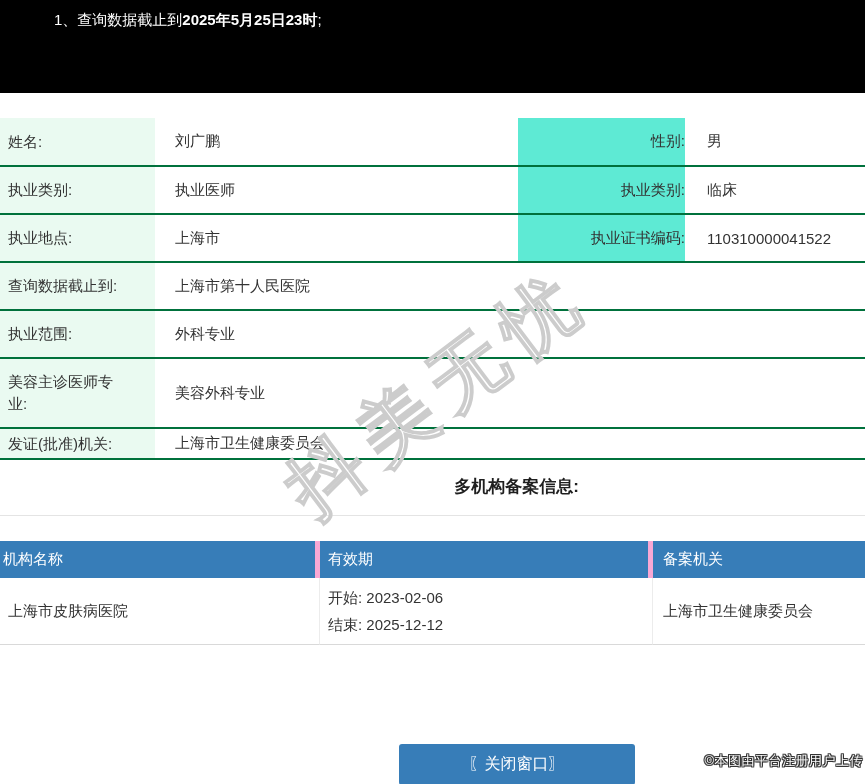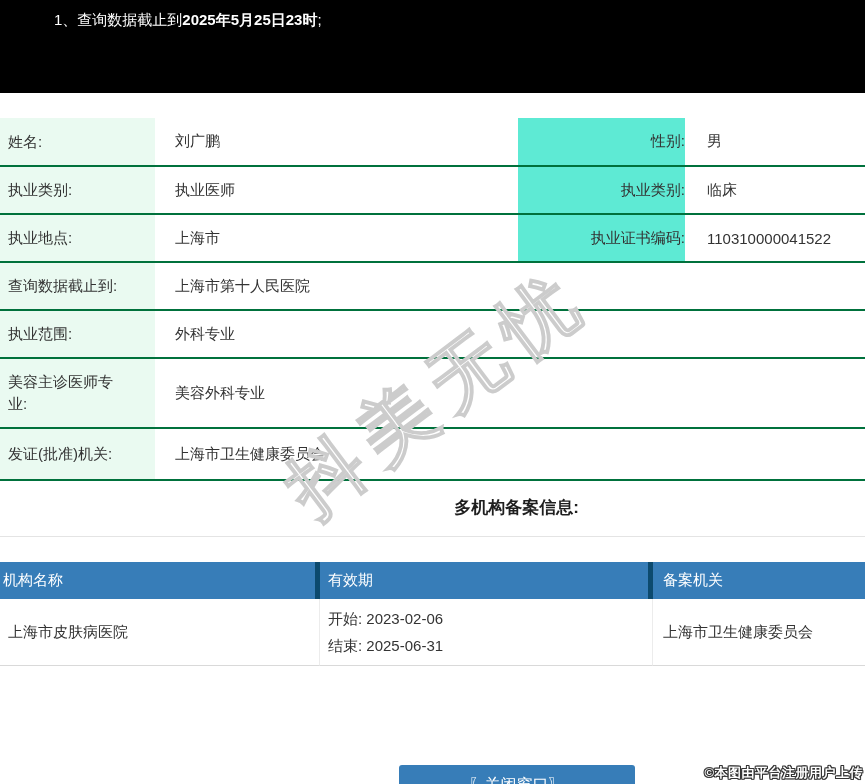--- a/index.html
+++ b/index.html
@@ -25,7 +25,7 @@
   td.val2 { padding-left:22px; }
   tr.h44 td { height:48px; }
   tr.h70 td { height:70px; vertical-align:middle; }
-  tr.h46 td { height:52px; }
+  tr.h46 td { height:31px; }
 
   .section-title { width:1033px; text-align:center; margin-top:15px; font-size:17px; font-weight:bold; color:#1f1f1f; }
   .divider { width:1033px; border-top:1px solid #e4e4e4; margin-top:17px; }

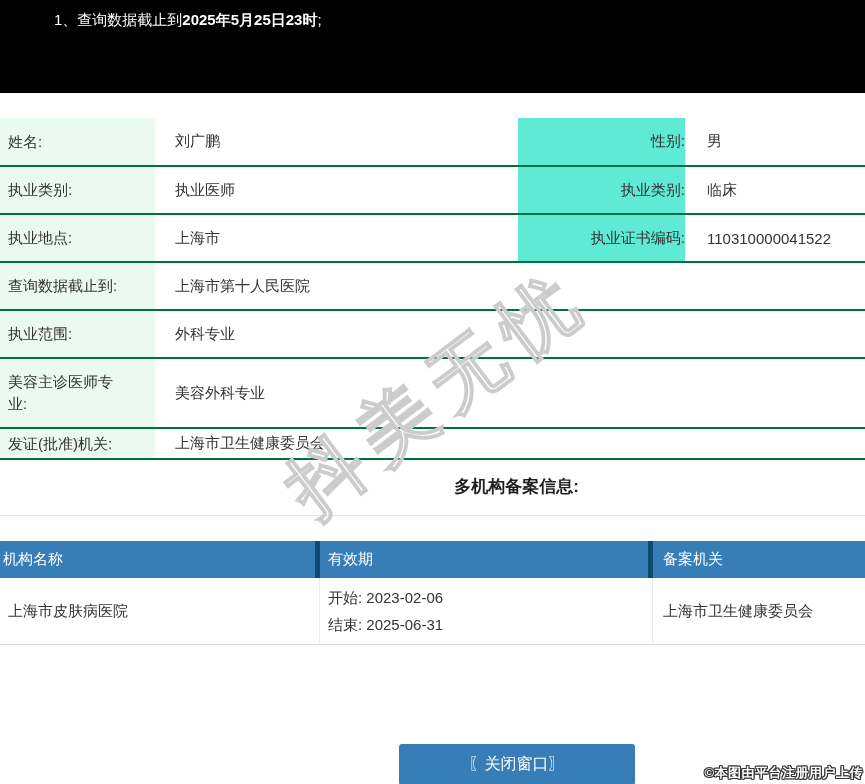--- a/index.html
+++ b/index.html
@@ -33,7 +33,7 @@
   table.filing { width:1040px; table-layout:fixed; border-collapse:separate; border-spacing:0; margin-top:25px; }
   table.filing th {
     background:#377db8; color:#fff; font-weight:normal; font-size:15px;
-    height:37px; text-align:left; border-right:5px solid #0c4a6e; padding:0 0 0 8px;
+    height:37px; text-align:left; border-right:5px solid #f9a8d4; padding:0 0 0 8px;
   }
   table.filing th.c1 { padding-left:3px; }
   table.filing th.c3 { border-right:none; padding-left:10px; }

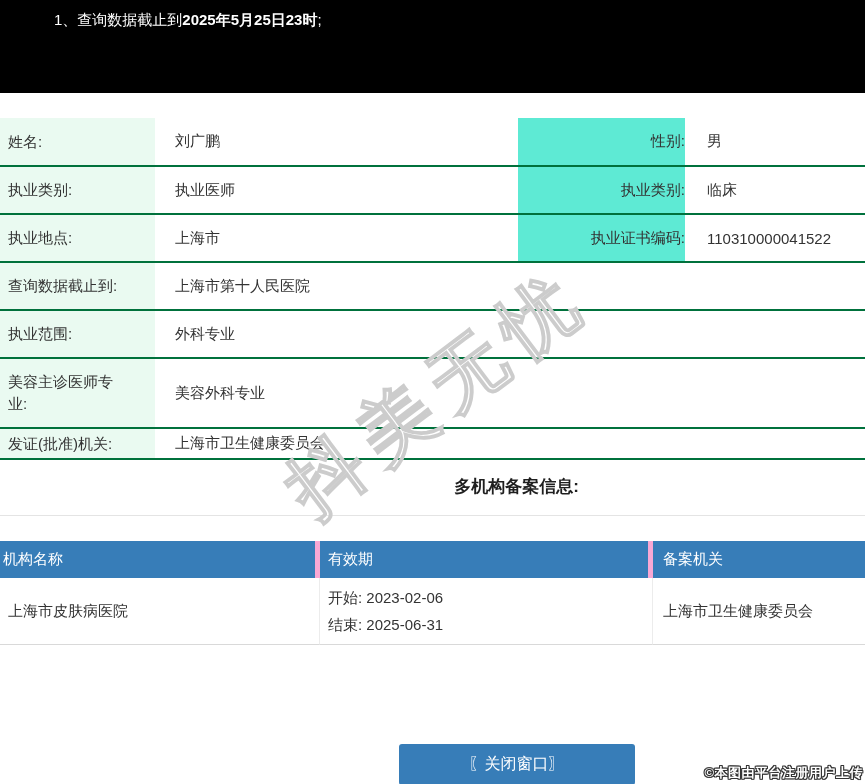--- a/index.html
+++ b/index.html
@@ -139,7 +139,7 @@
       <td class="c1">上海市皮肤病医院</td>
       <td class="c2">
         <div>开始: 2023-02-06</div>
-        <div>结束: 2025-06-31</div>
+        <div>结束: 2025-12-12</div>
       </td>
       <td class="c3">上海市卫生健康委员会</td>
     </tr>

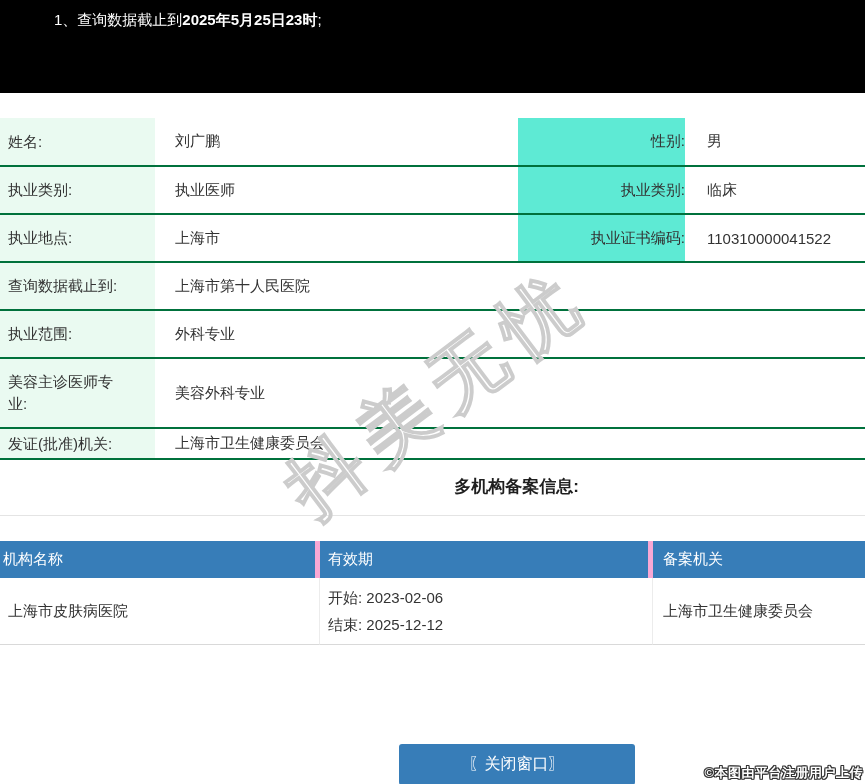--- a/index.html
+++ b/index.html
@@ -60,7 +60,7 @@
     pointer-events:none; font-weight:bold;
   }
   .copyright {
-    position:absolute; right:2px; bottom:2px; font-size:13px; font-weight:bold; color:#fff;
+    position:absolute; right:2px; bottom:14px; font-size:13px; font-weight:normal; color:#fff;
     letter-spacing:0.5px;
     text-shadow:-1px -1px 0 #333,1px -1px 0 #333,-1px 1px 0 #333,1px 1px 0 #333,
                 0 1px 0 #333,0 -1px 0 #333,1px 0 0 #333,-1px 0 0 #333;

